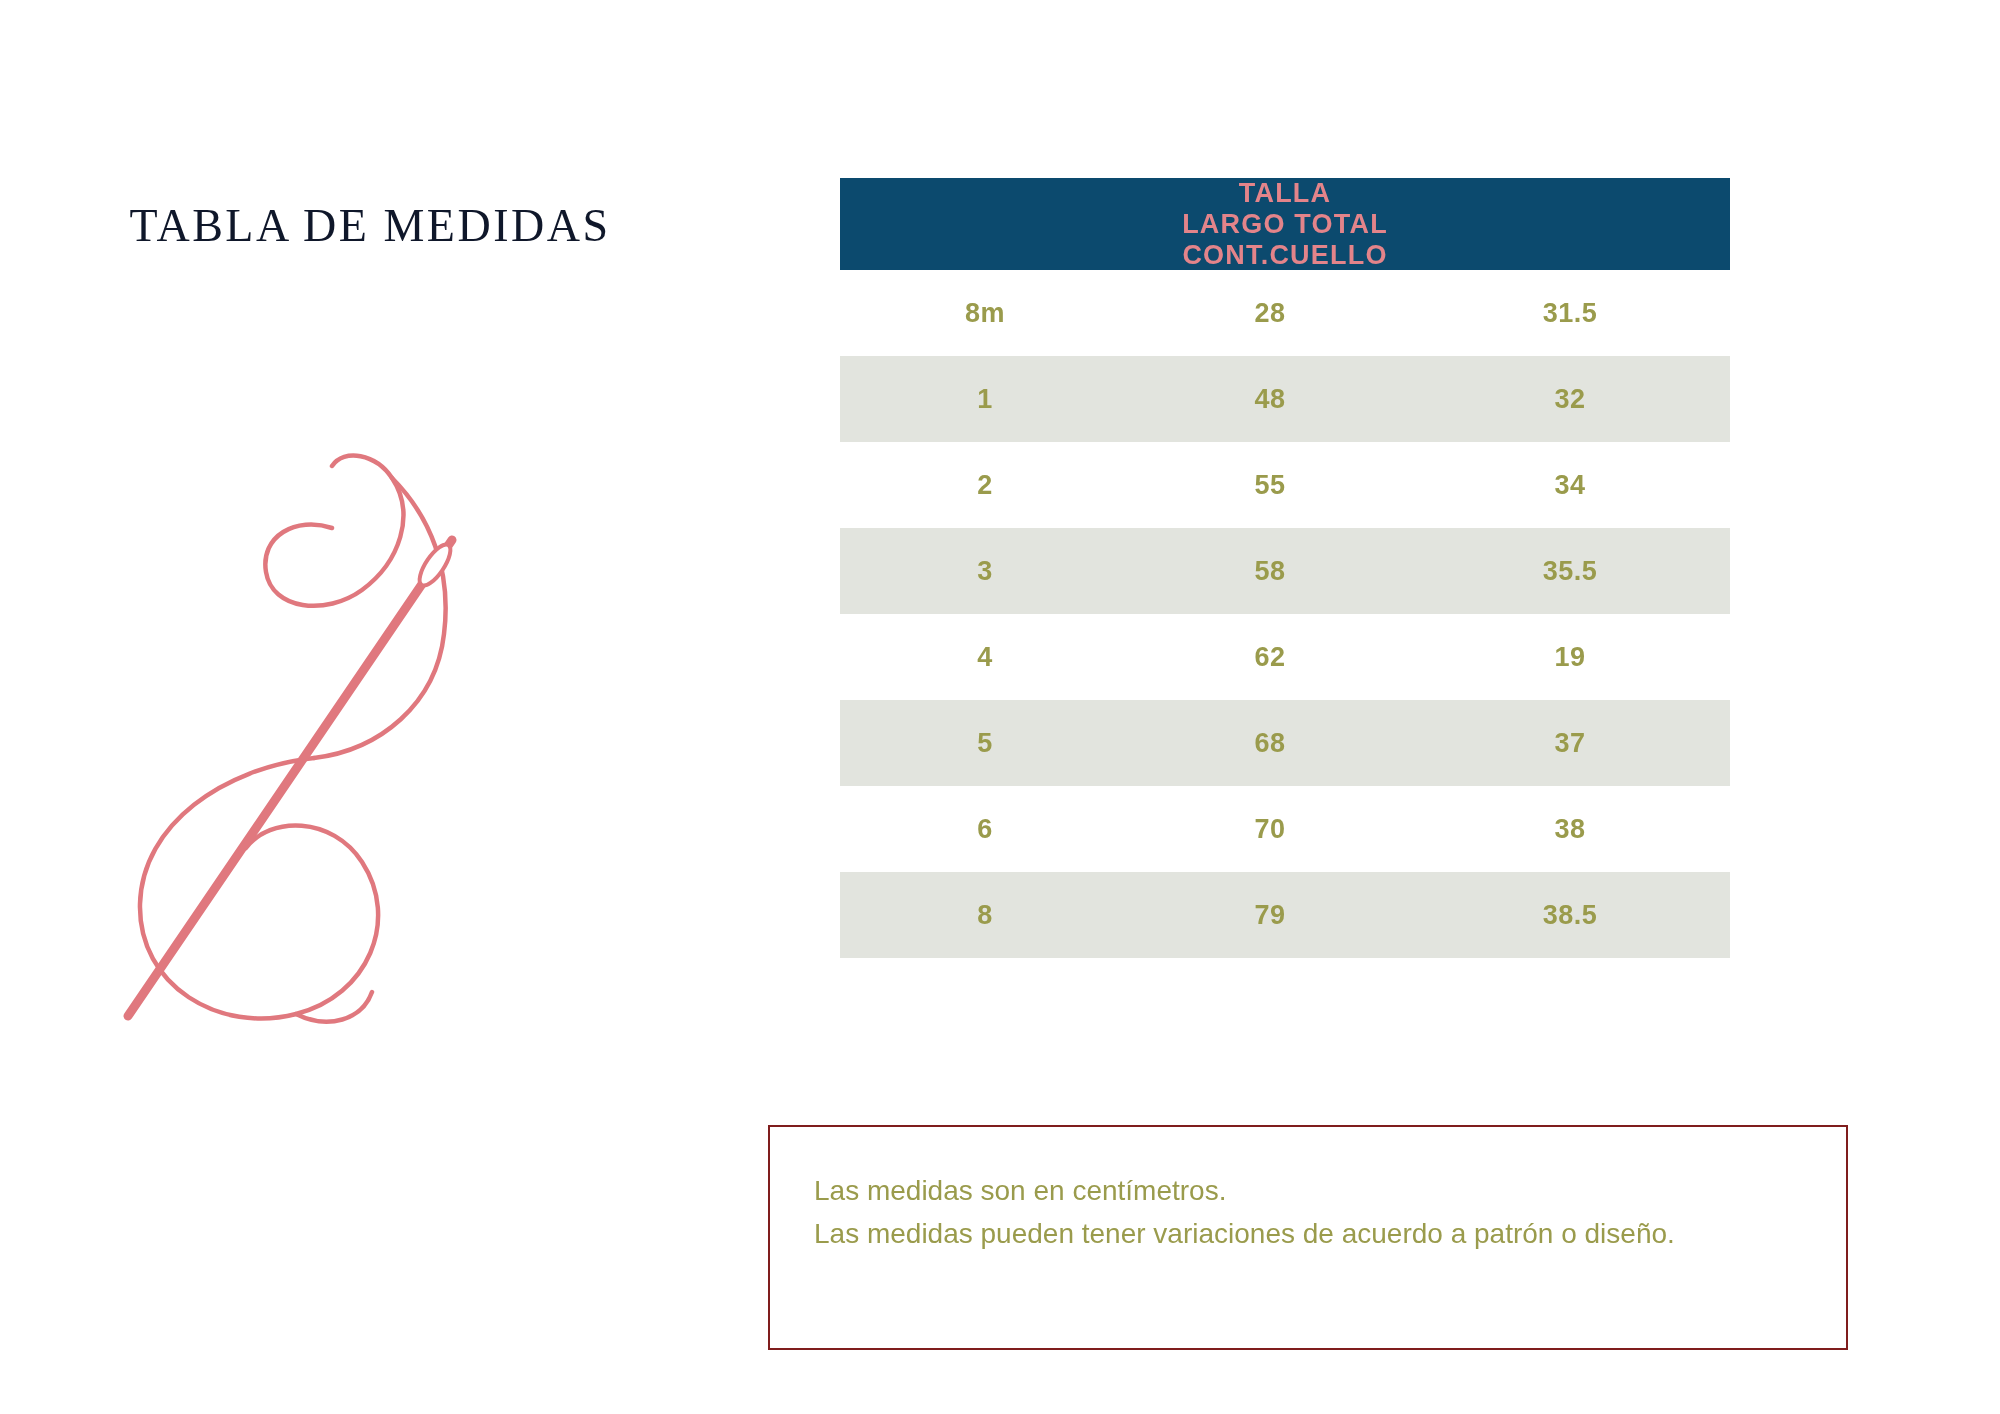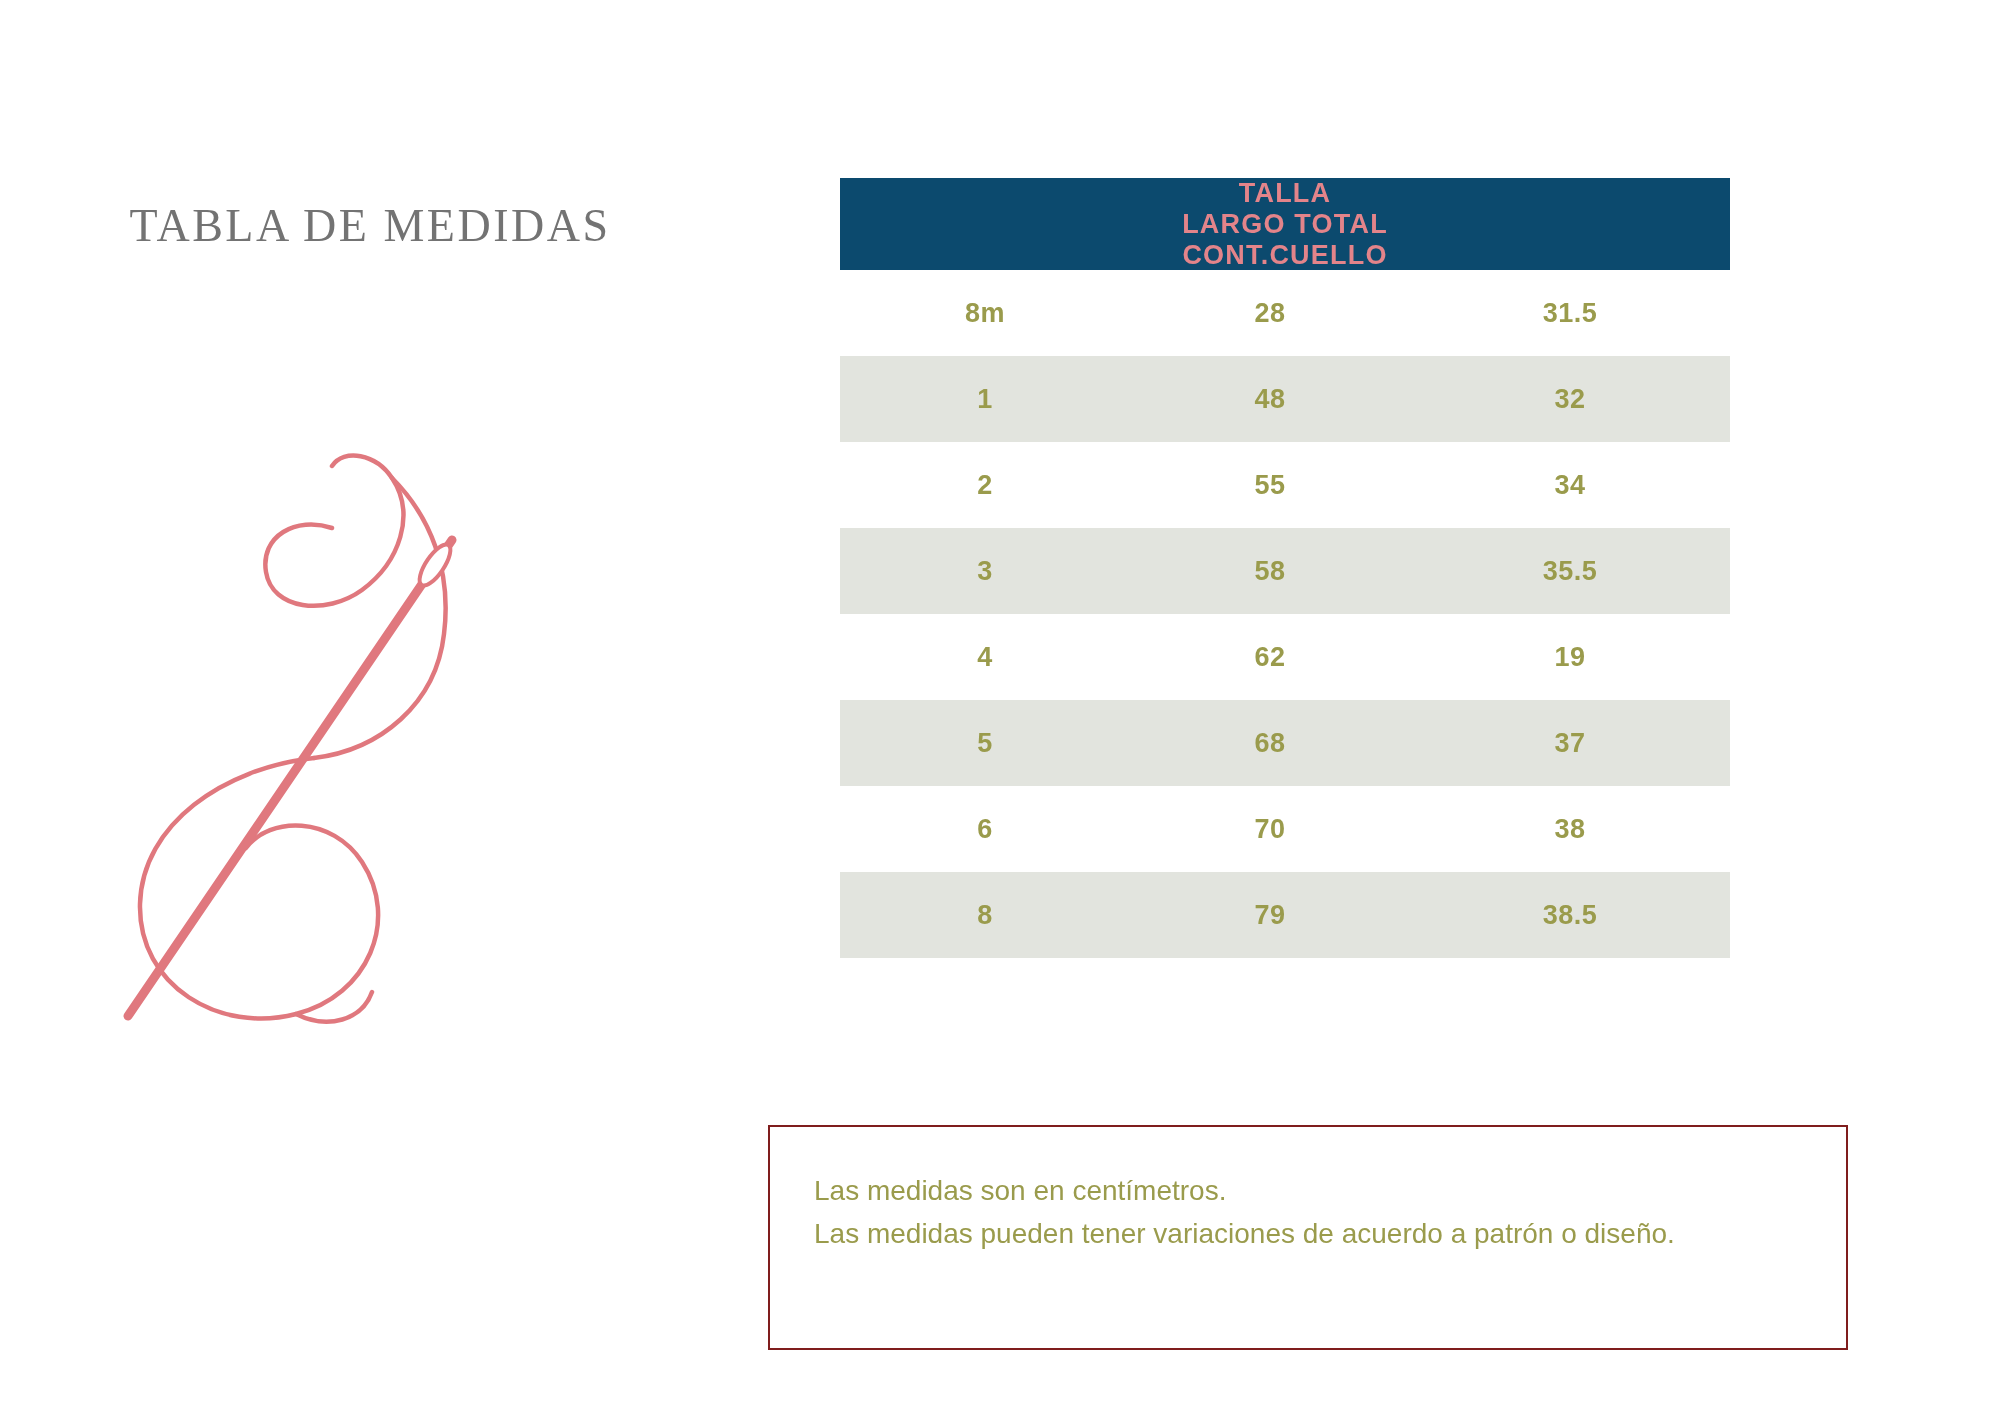--- a/index.html
+++ b/index.html
@@ -31,7 +31,7 @@
     width: 620px;
     text-align: center;
     font-family: "Liberation Serif", serif;
-    color: #737373;
+    color: #0f172a;
     font-size: 46px;
     letter-spacing: 2.5px;
     line-height: 1.35;

